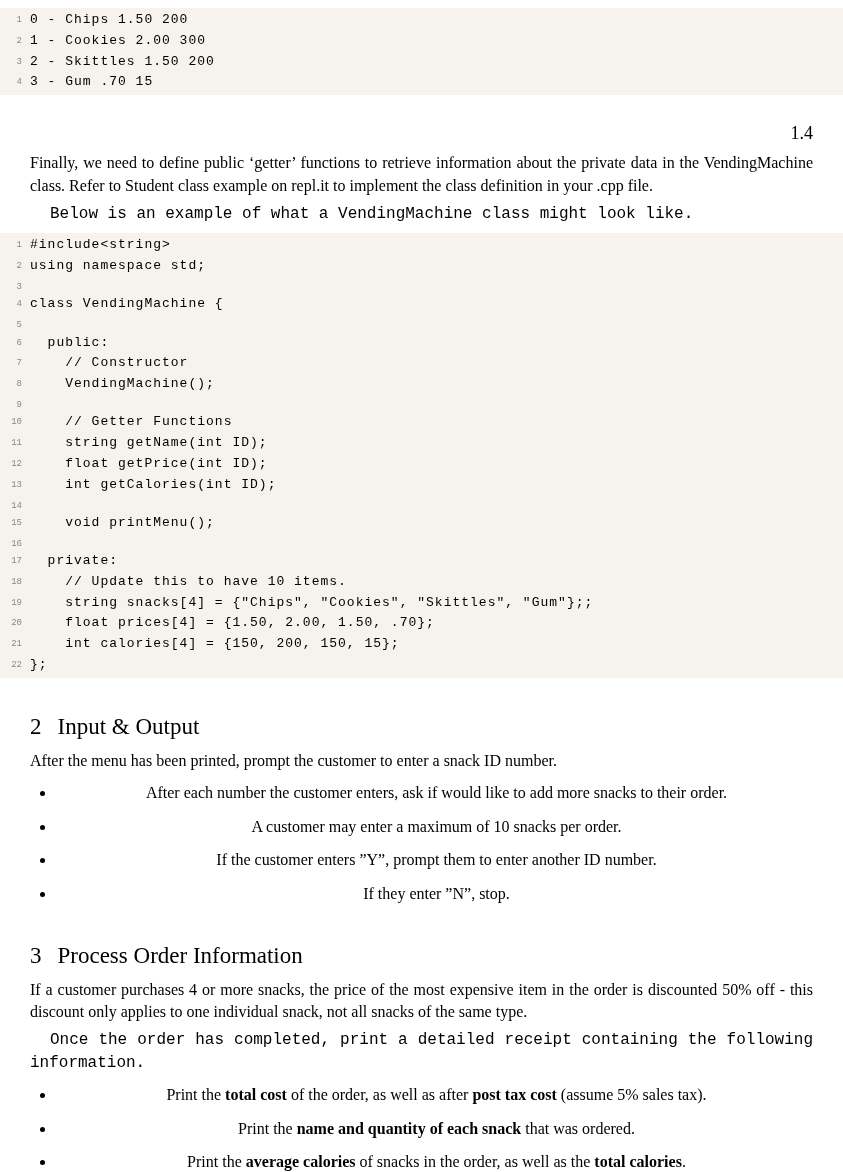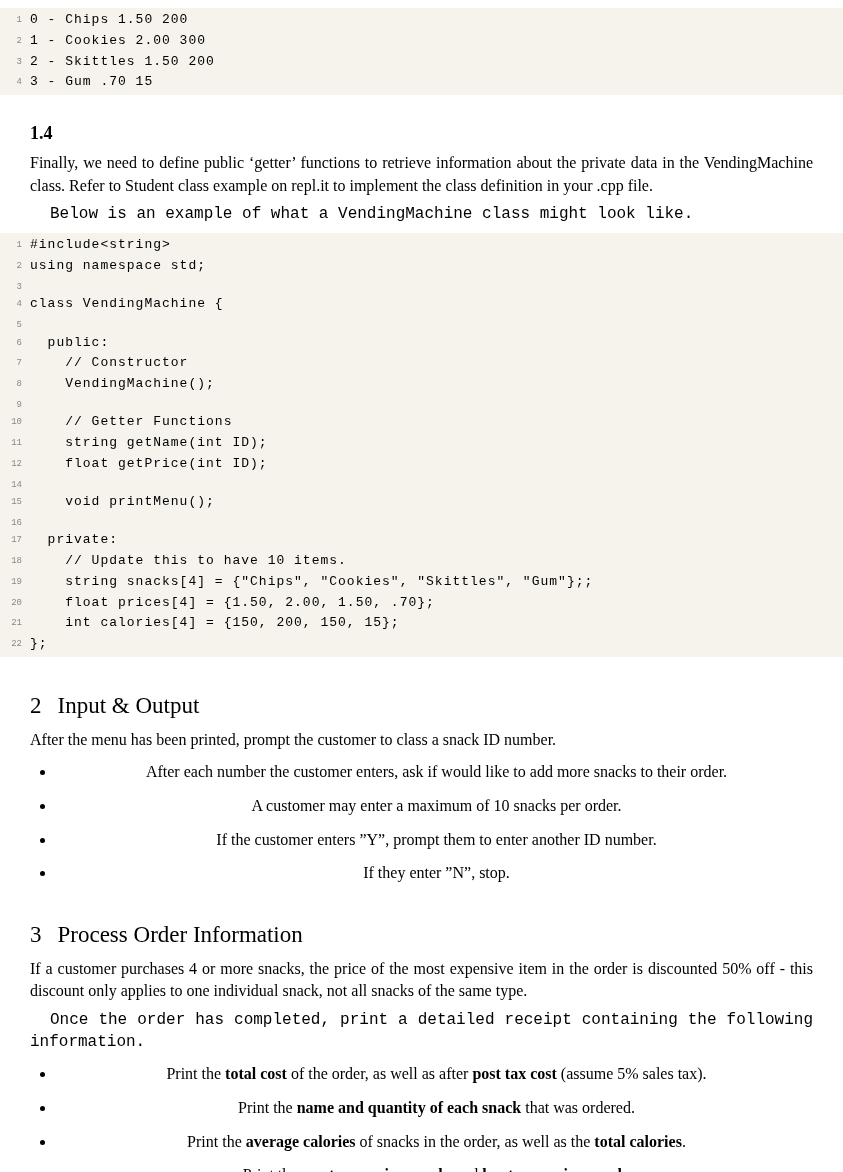--- a/index.html
+++ b/index.html
@@ -42,9 +42,10 @@
     letter-spacing: 1px;
   }
   .sec-heading {
-    font-weight: bold;
+    font-weight: normal;
     font-size: 18px;
     margin: 28px 0 8px 0;
+    text-align: right;
   }
   .big-heading {
     font-weight: normal;

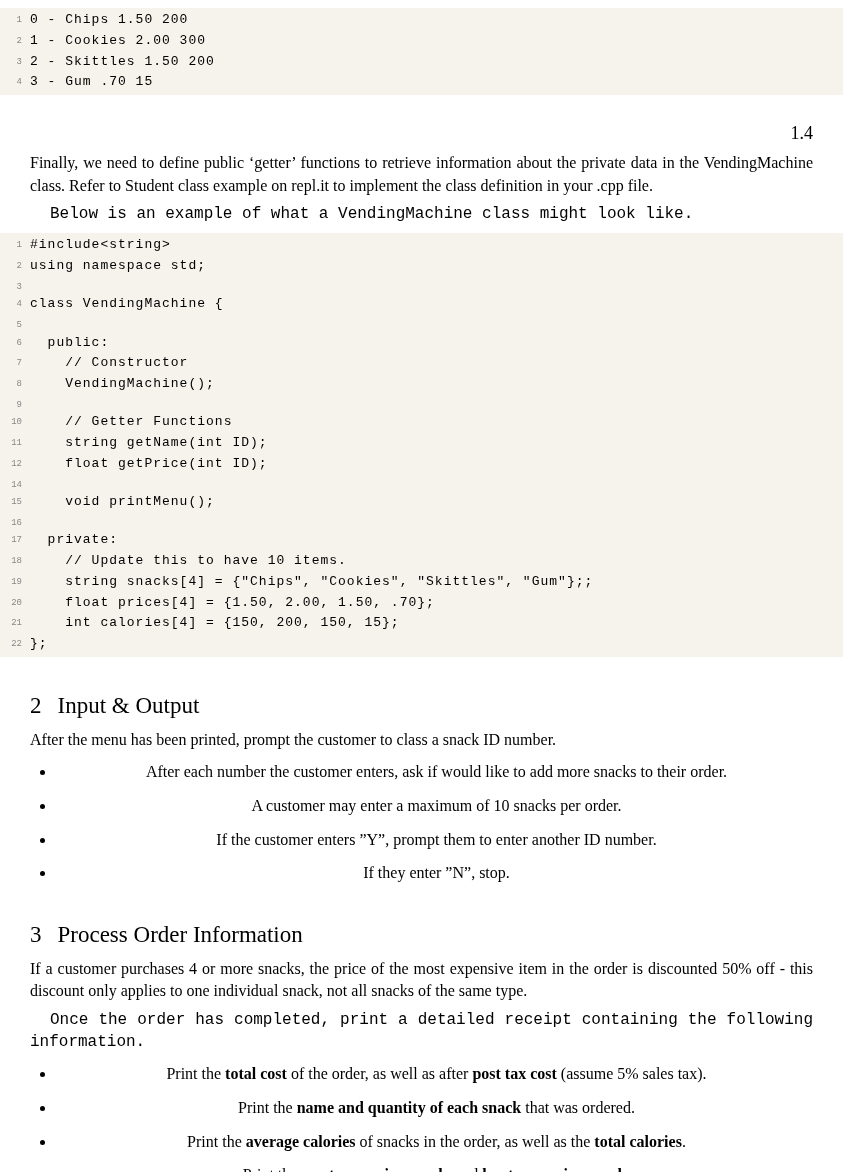--- a/index.html
+++ b/index.html
@@ -107,6 +107,7 @@
       <div class="line"><span class="ln">10</span><span class="code">    // Getter Functions</span></div>
       <div class="line"><span class="ln">11</span><span class="code">    string getName(int ID);</span></div>
       <div class="line"><span class="ln">12</span><span class="code">    float getPrice(int ID);</span></div>
+      <div class="line"><span class="ln">13</span><span class="code">    int getCalories(int ID);</span></div>
       <div class="line"><span class="ln">14</span><span class="code"></span></div>
       <div class="line"><span class="ln">15</span><span class="code">    void printMenu();</span></div>
       <div class="line"><span class="ln">16</span><span class="code"></span></div>

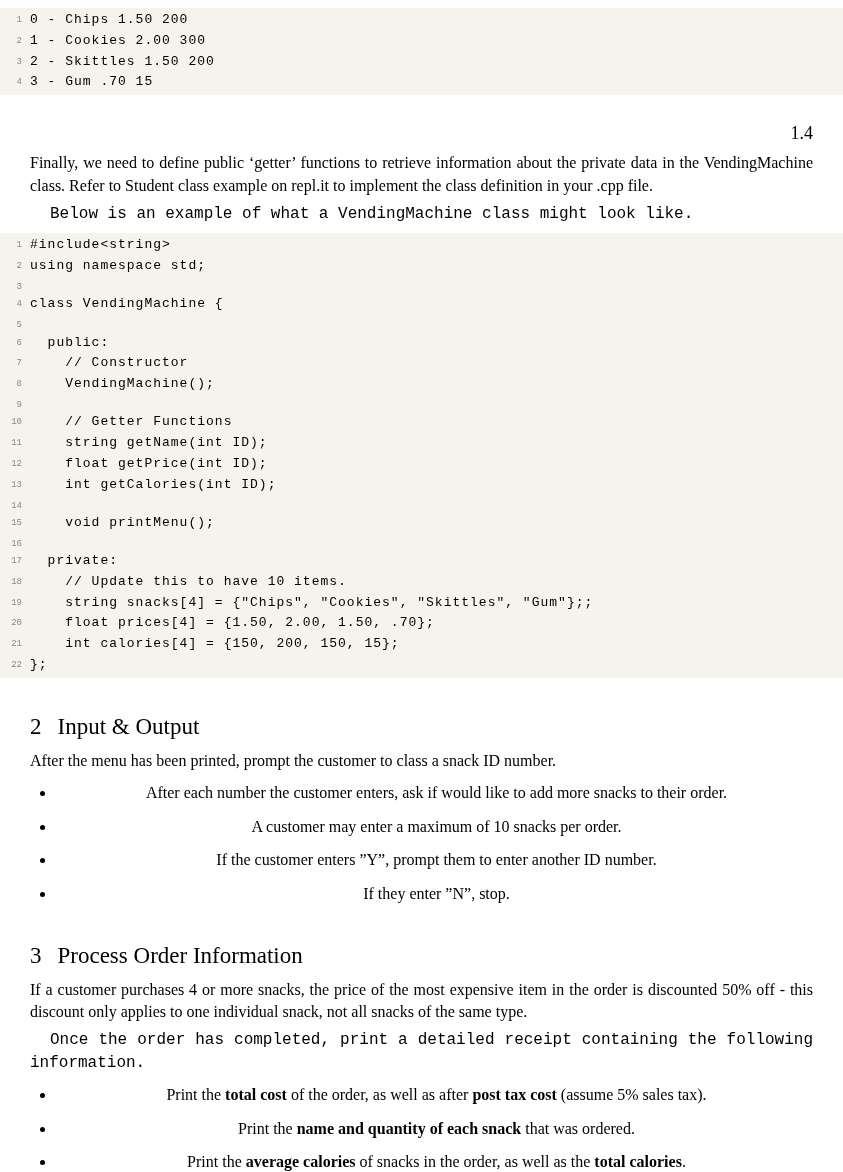--- a/index.html
+++ b/index.html
@@ -122,7 +122,7 @@
   <div class="big-heading">
     <span class="num">2</span><span>Input &amp; Output</span>
   </div>
-  <p class="body">After the menu has been printed, prompt the customer to class a snack ID number.</p>
+  <p class="body">After the menu has been printed, prompt the customer to enter a snack ID number.</p>
   <ul class="bullets" id="sec2-bullets">
       <li>After each number the customer enters, ask if would like to add more snacks to their order.</li>
       <li>A customer may enter a maximum of 10 snacks per order.</li>

